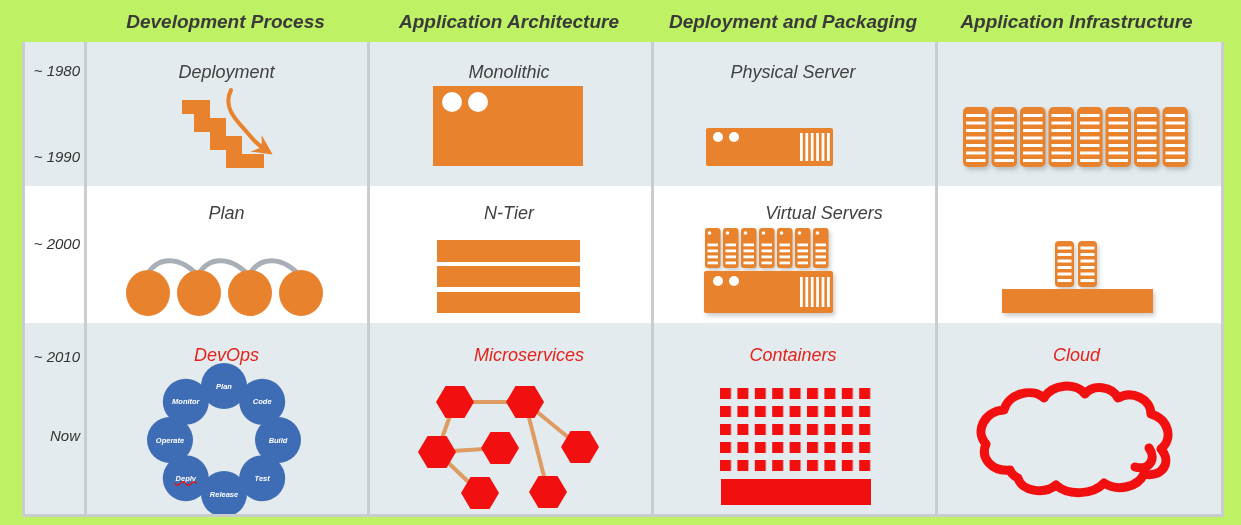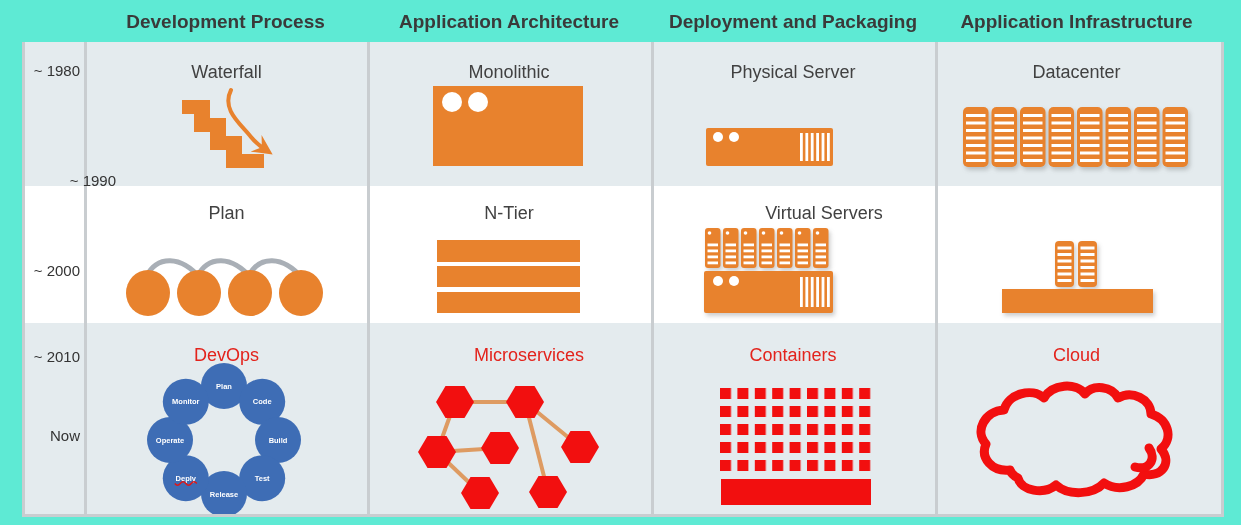--- a/index.html
+++ b/index.html
@@ -8,8 +8,8 @@
     --link-orange:#DE9B62; --arc-gray:#A9AFB6;
   }
   html,body{margin:0;padding:0;background:#fff;}
-  .canvas{position:relative;width:1241px;height:525px;background:#5eead4;overflow:hidden;
-          font-family:"Liberation Sans",sans-serif;}
+  .canvas{position:relative;width:1241px;height:525px;background:#bef264;overflow:hidden;
+          font-family:"Liberation Sans",sans-serif;font-style:italic;}
   .hdr{position:absolute;top:8px;height:28px;line-height:28px;text-align:center;
        font-weight:bold;font-size:19px;color:var(--header-text);white-space:nowrap;}
   .table{position:absolute;left:22px;top:42px;width:1196px;height:472px;

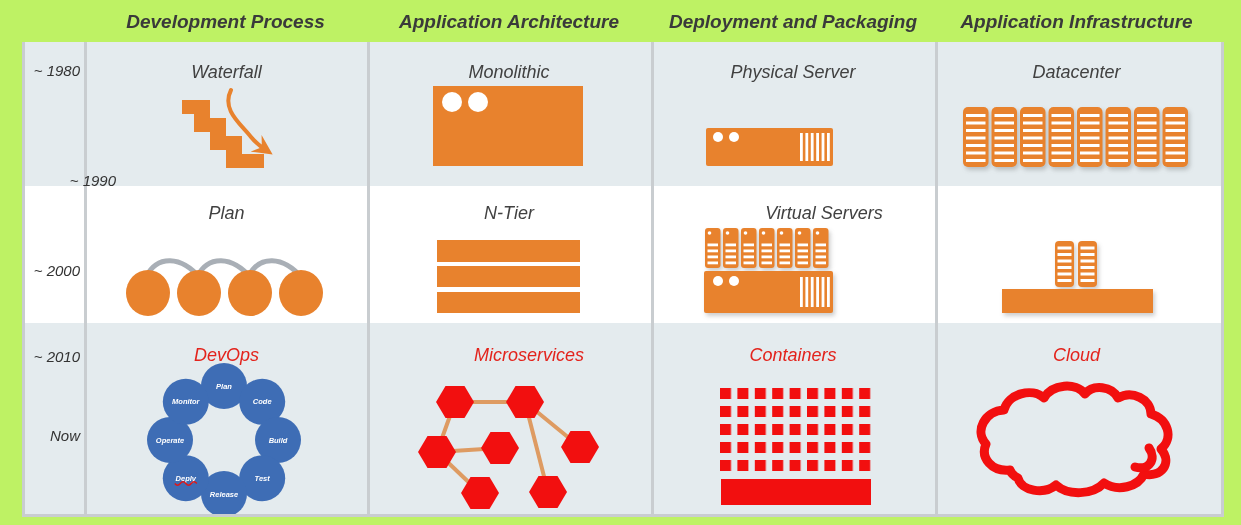--- a/index.html
+++ b/index.html
@@ -63,7 +63,7 @@
     <div class="era" style="top:305px;">~ 2010</div>
     <div class="era" style="top:384px;">Now</div>
 
-    <div class="cell-label" style="left:60px;top:18px;width:283px;">Waterfall</div>
+    <div class="cell-label" style="left:60px;top:18px;width:283px;">Deployment</div>
     <div class="cell-label" style="left:342px;top:18px;width:284px;">Monolithic</div>
     <div class="cell-label" style="left:626px;top:18px;width:284px;">Physical Server</div>
     <div class="cell-label" style="left:910px;top:18px;width:283px;">Datacenter</div>

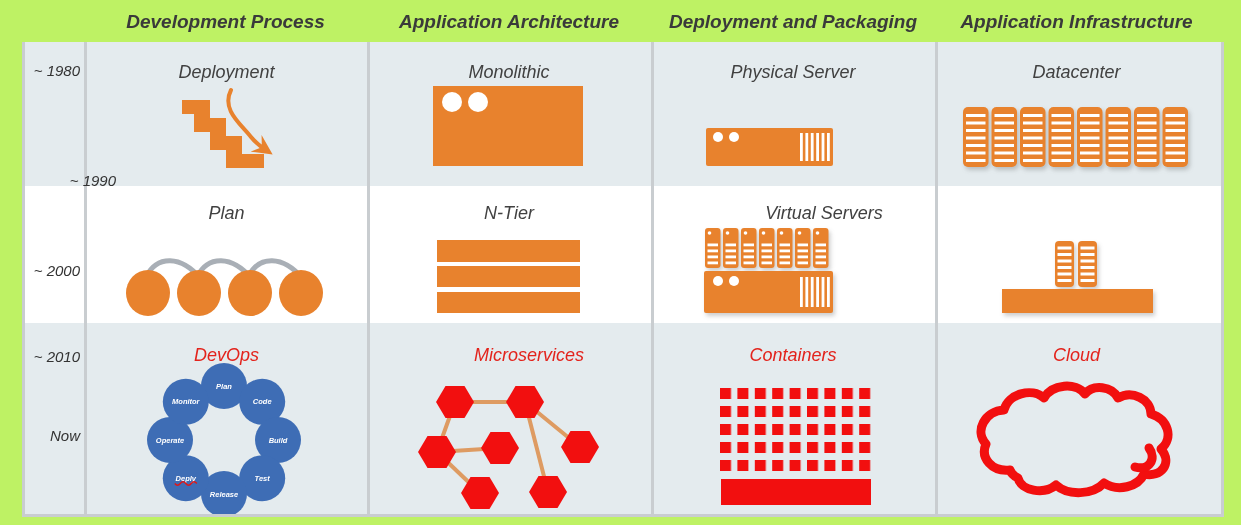--- a/index.html
+++ b/index.html
@@ -66,7 +66,6 @@
     <div class="cell-label" style="left:60px;top:18px;width:283px;">Deployment</div>
     <div class="cell-label" style="left:342px;top:18px;width:284px;">Monolithic</div>
     <div class="cell-label" style="left:626px;top:18px;width:284px;">Physical Server</div>
-    <div class="cell-label" style="left:910px;top:18px;width:283px;">Datacenter</div>
 
     <svg class="icon" style="left:60px;top:38px;" width="283" height="104">
       <defs>

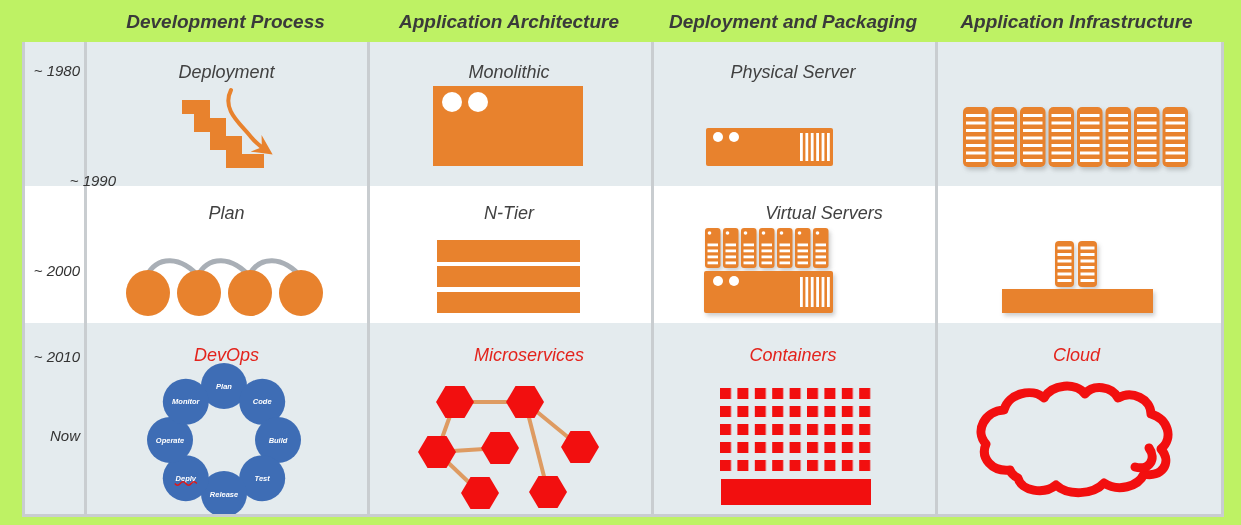--- a/index.html
+++ b/index.html
@@ -58,7 +58,7 @@
     <div class="vd" style="left:910px;"></div>
 
     <div class="era" style="top:19px;">~ 1980</div>
-    <div class="era" style="top:129px;margin-left:36px;">~ 1990</div>
+    <div class="era" style="top:105px;">~ 1990</div>
     <div class="era" style="top:219px;">~ 2000</div>
     <div class="era" style="top:305px;">~ 2010</div>
     <div class="era" style="top:384px;">Now</div>

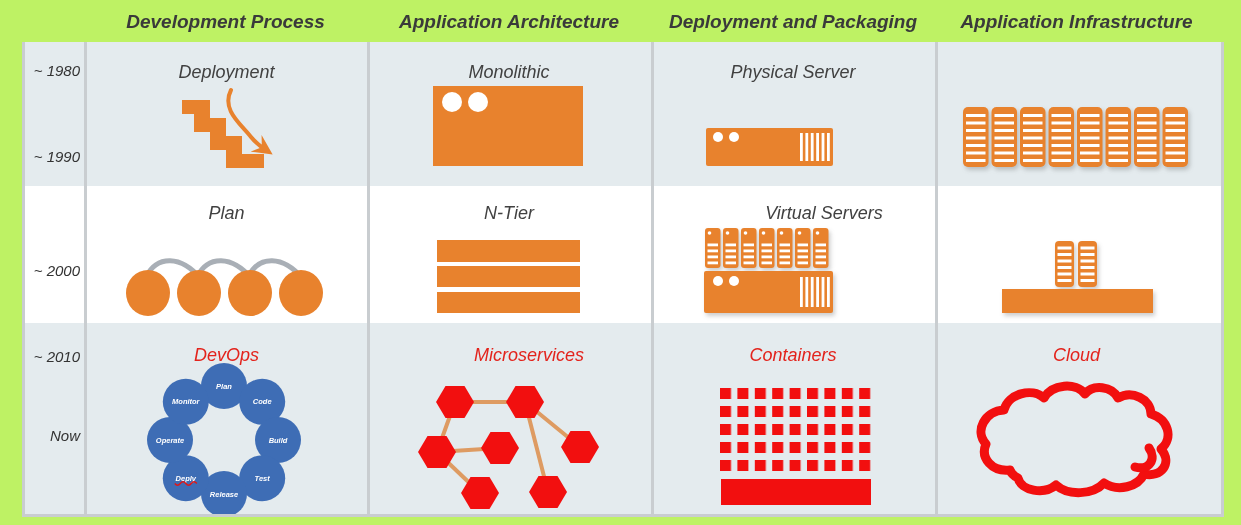--- a/index.html
+++ b/index.html
@@ -59,7 +59,7 @@
 
     <div class="era" style="top:19px;">~ 1980</div>
     <div class="era" style="top:105px;">~ 1990</div>
-    <div class="era" style="top:219px;">~ 2000</div>
+    <div class="era" style="top:192px;">~ 2000</div>
     <div class="era" style="top:305px;">~ 2010</div>
     <div class="era" style="top:384px;">Now</div>
 

